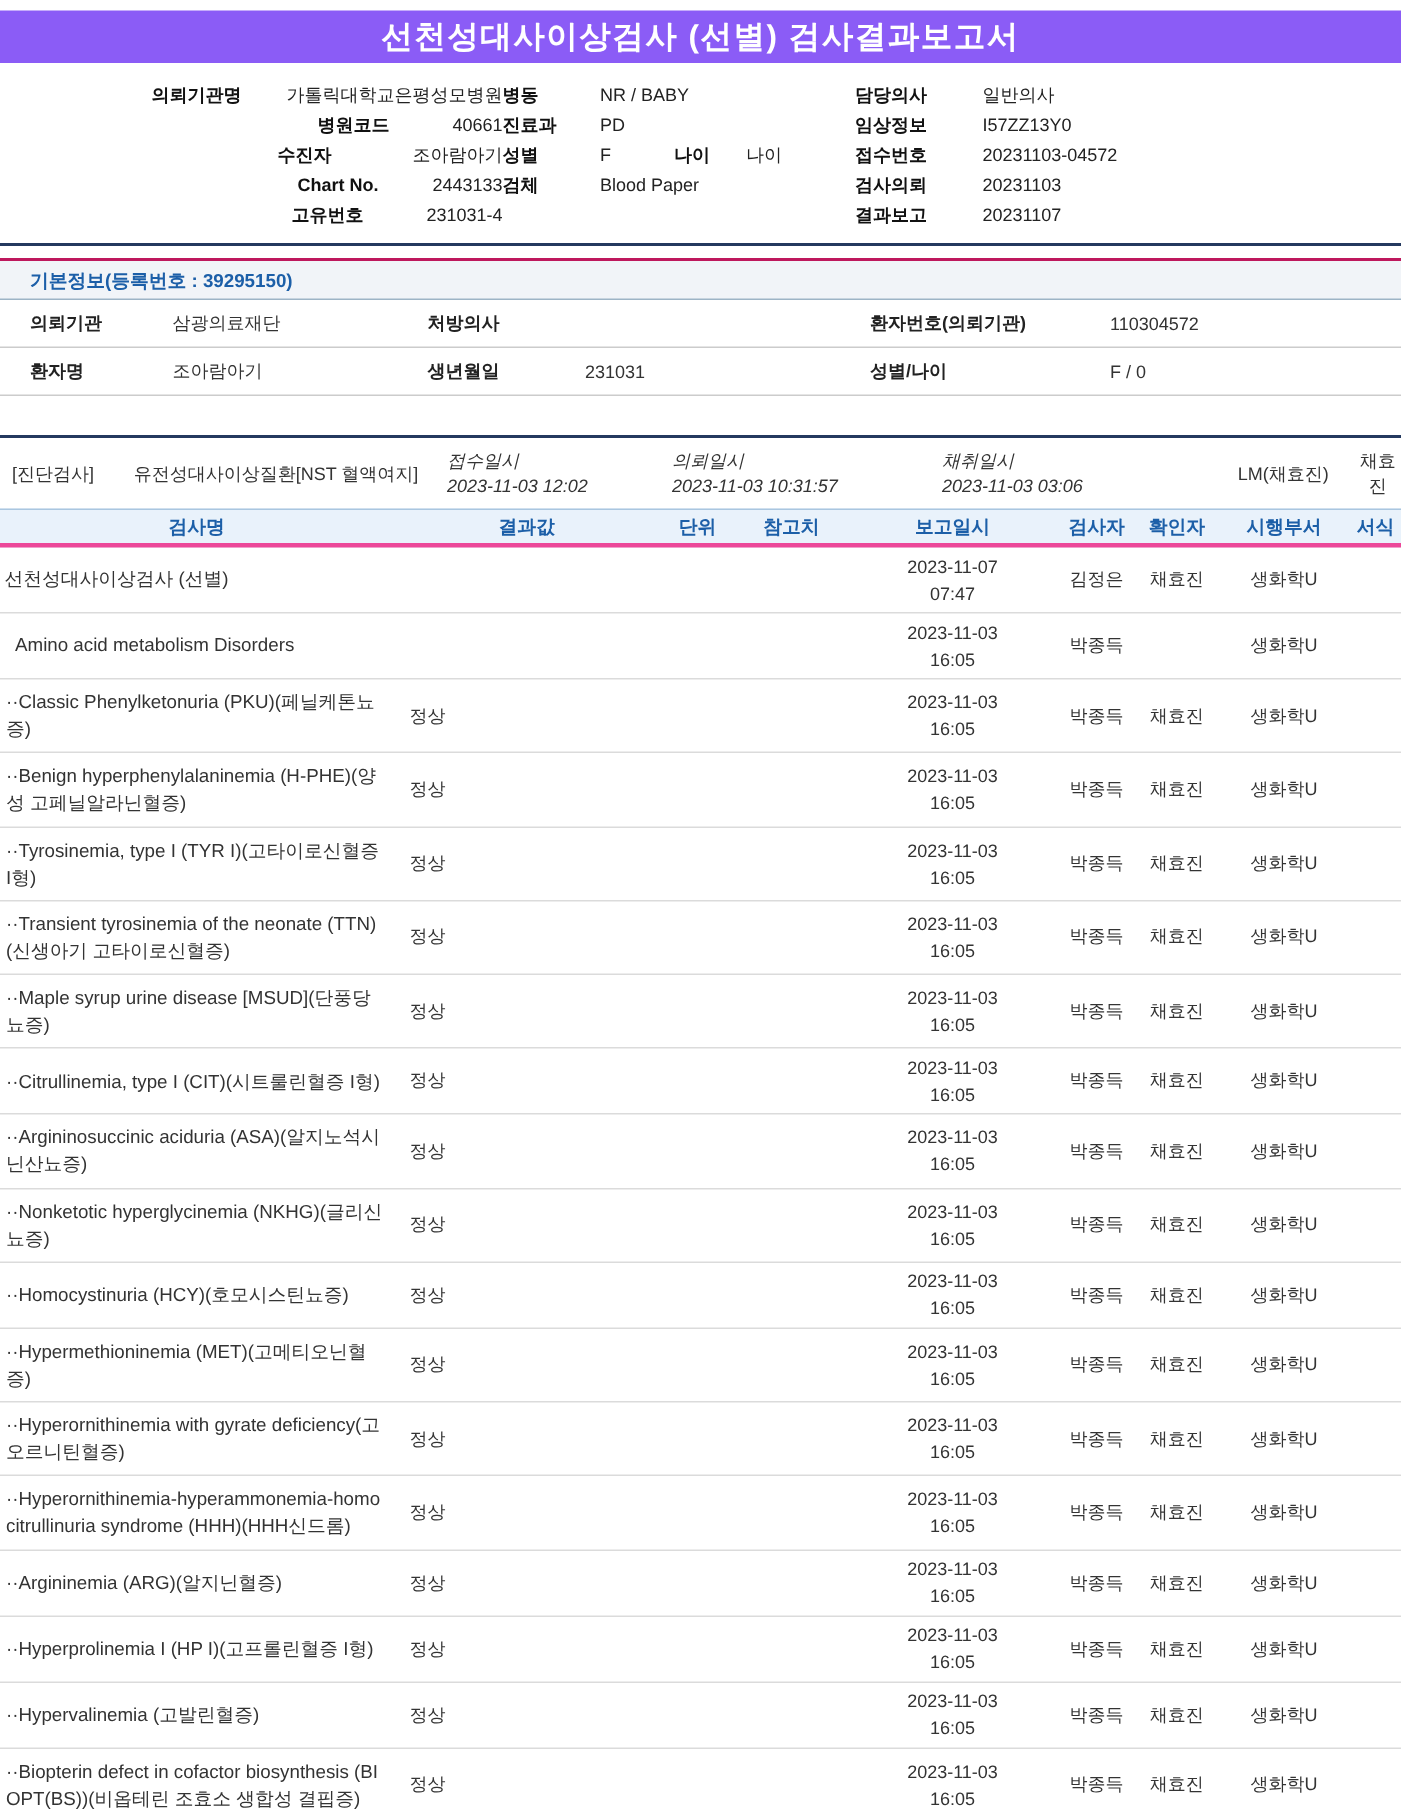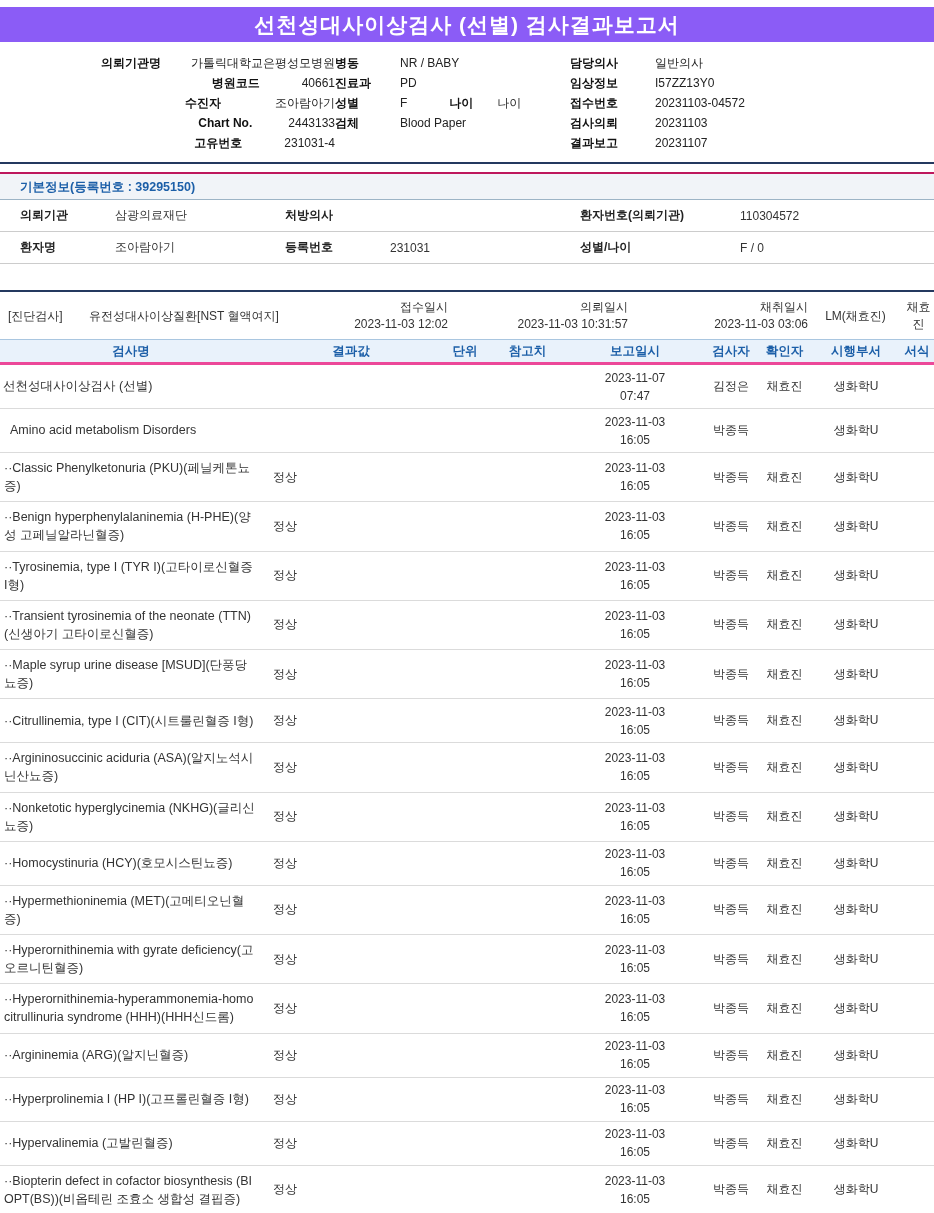--- a/index.html
+++ b/index.html
@@ -175,7 +175,7 @@
       <div class="brow">
         <div class="blabel c0">환자명</div>
         <div class="bvalue c1">조아람아기</div>
-        <div class="blabel c2">등록번호</div>
+        <div class="blabel c2">생년월일</div>
         <div class="bvalue c3">231031</div>
         <div class="blabel c4">성별/나이</div>
         <div class="bvalue c5">F / 0</div>

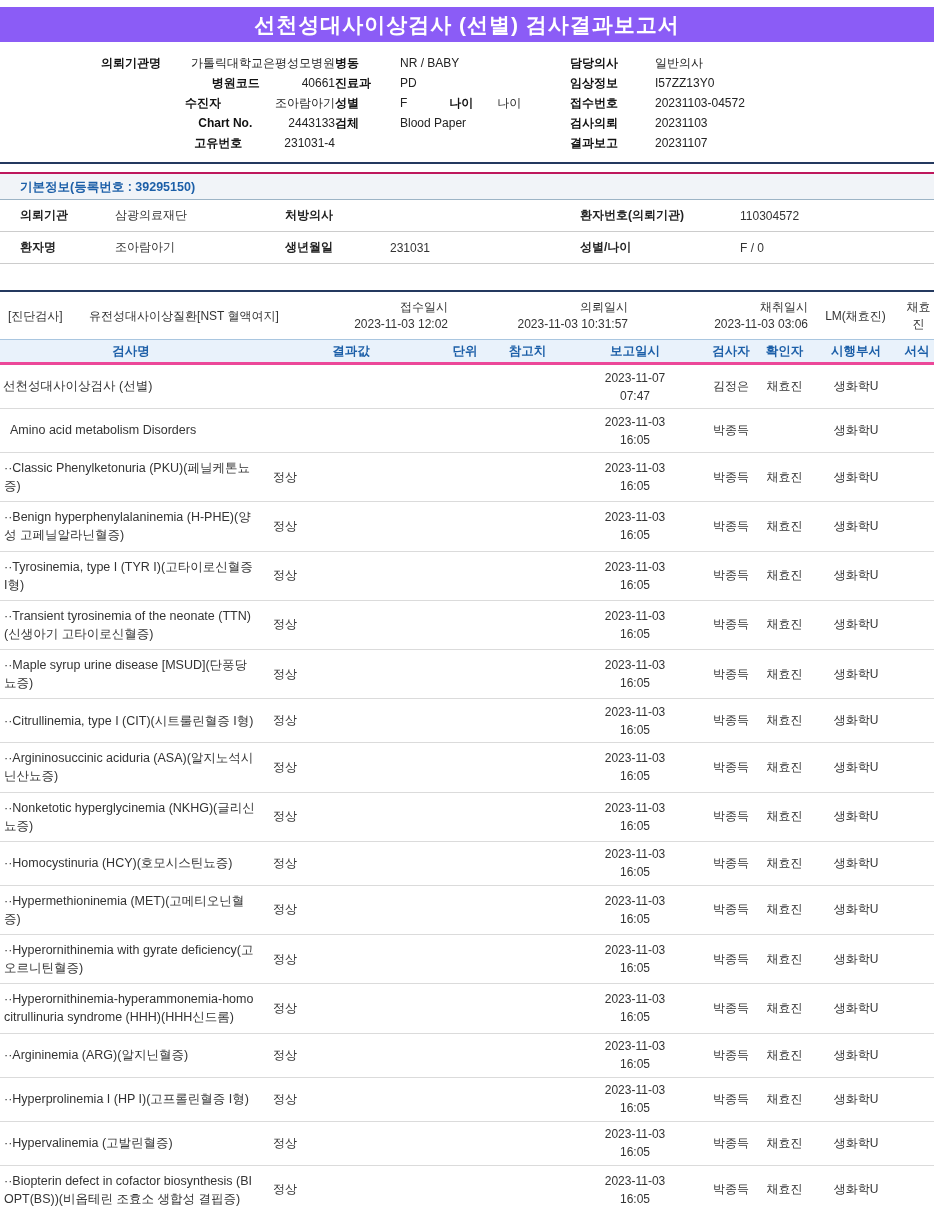--- a/index.html
+++ b/index.html
@@ -53,7 +53,7 @@
   .order-row { display:flex; align-items:center; padding:7px 0 6px 0; color:#333; }
   .otag { width:70px; padding-left:8px; }
   .ogroup { width:228px; text-align:center; word-break:break-all; line-height:17px; }
-  .odt { text-align:right; line-height:17px; }
+  .odt { text-align:left; line-height:17px;font-style:italic; }
   .odt.w0 { width:150px; }
   .odt.w1 { width:180px; }
   .odt.w2 { width:180px; }

